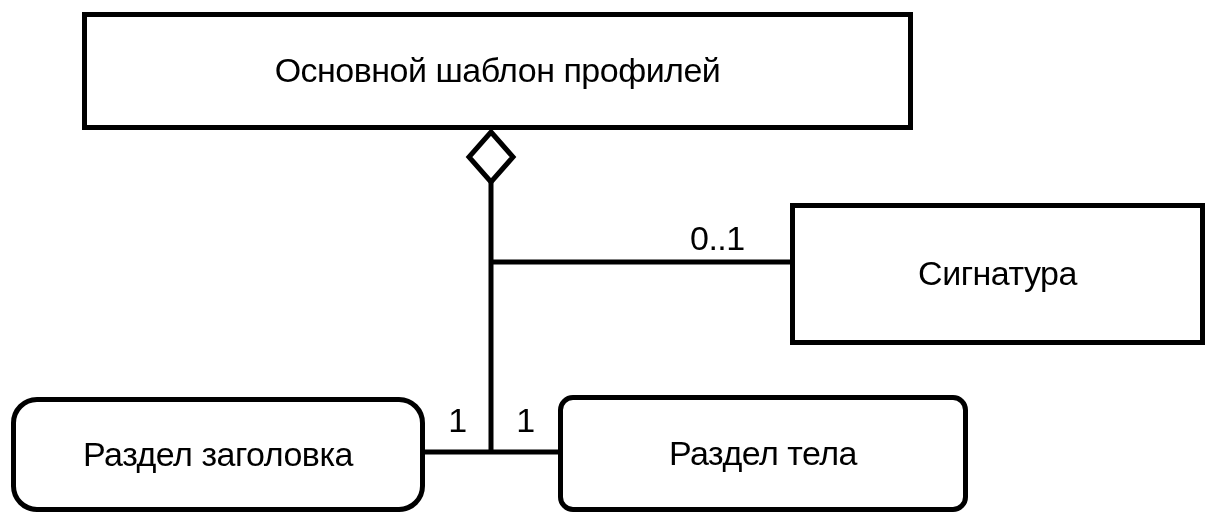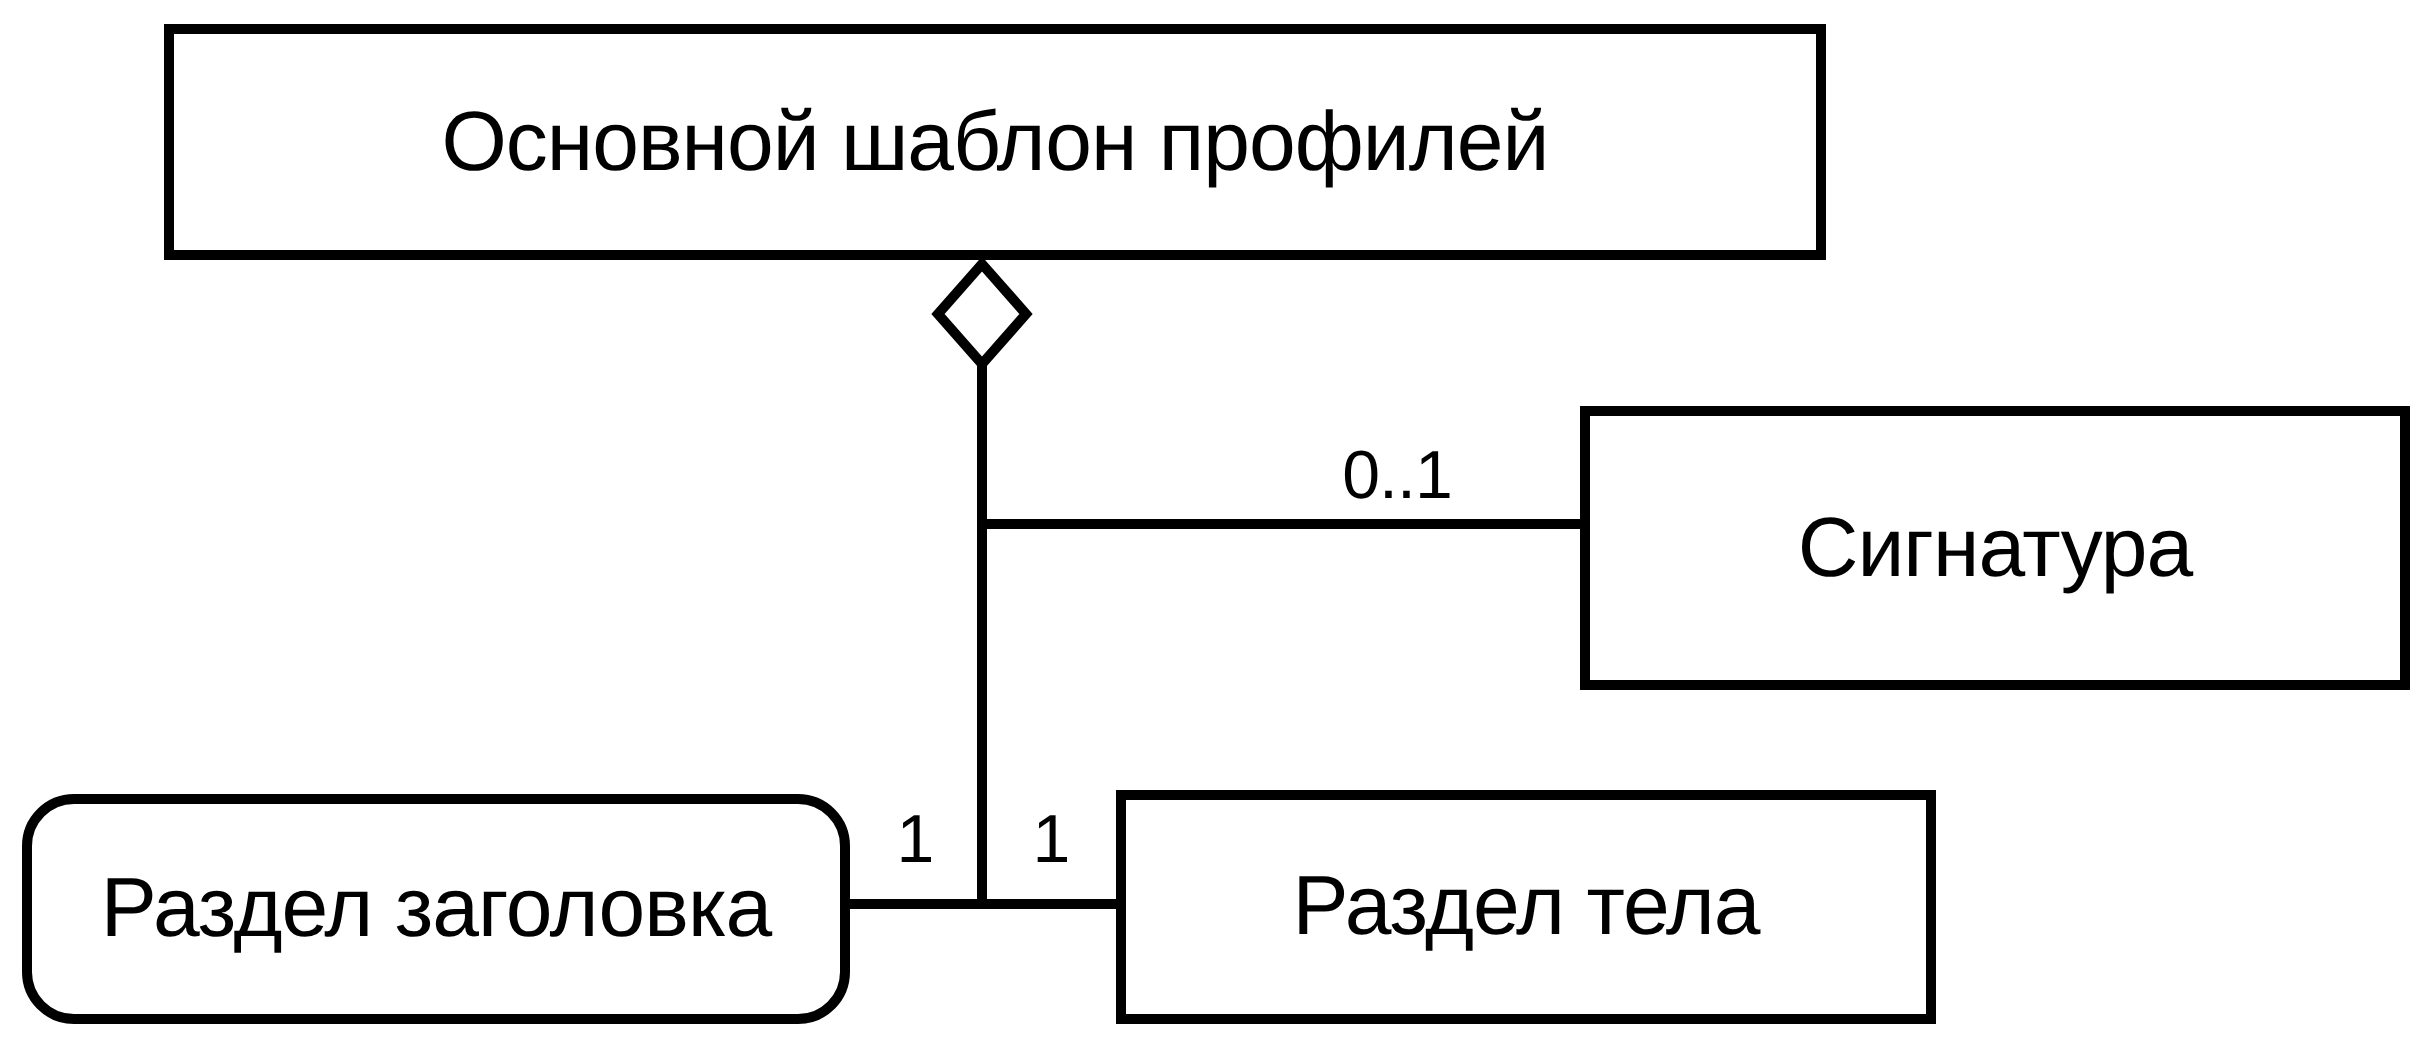--- a/index.html
+++ b/index.html
@@ -32,7 +32,7 @@
     align-items: center;
     justify-content: center;
     text-align: center;
-    font-size: 42px;
+    font-size: 34px;
     letter-spacing: -0.5px;
     line-height: 1.1;
     white-space: nowrap;

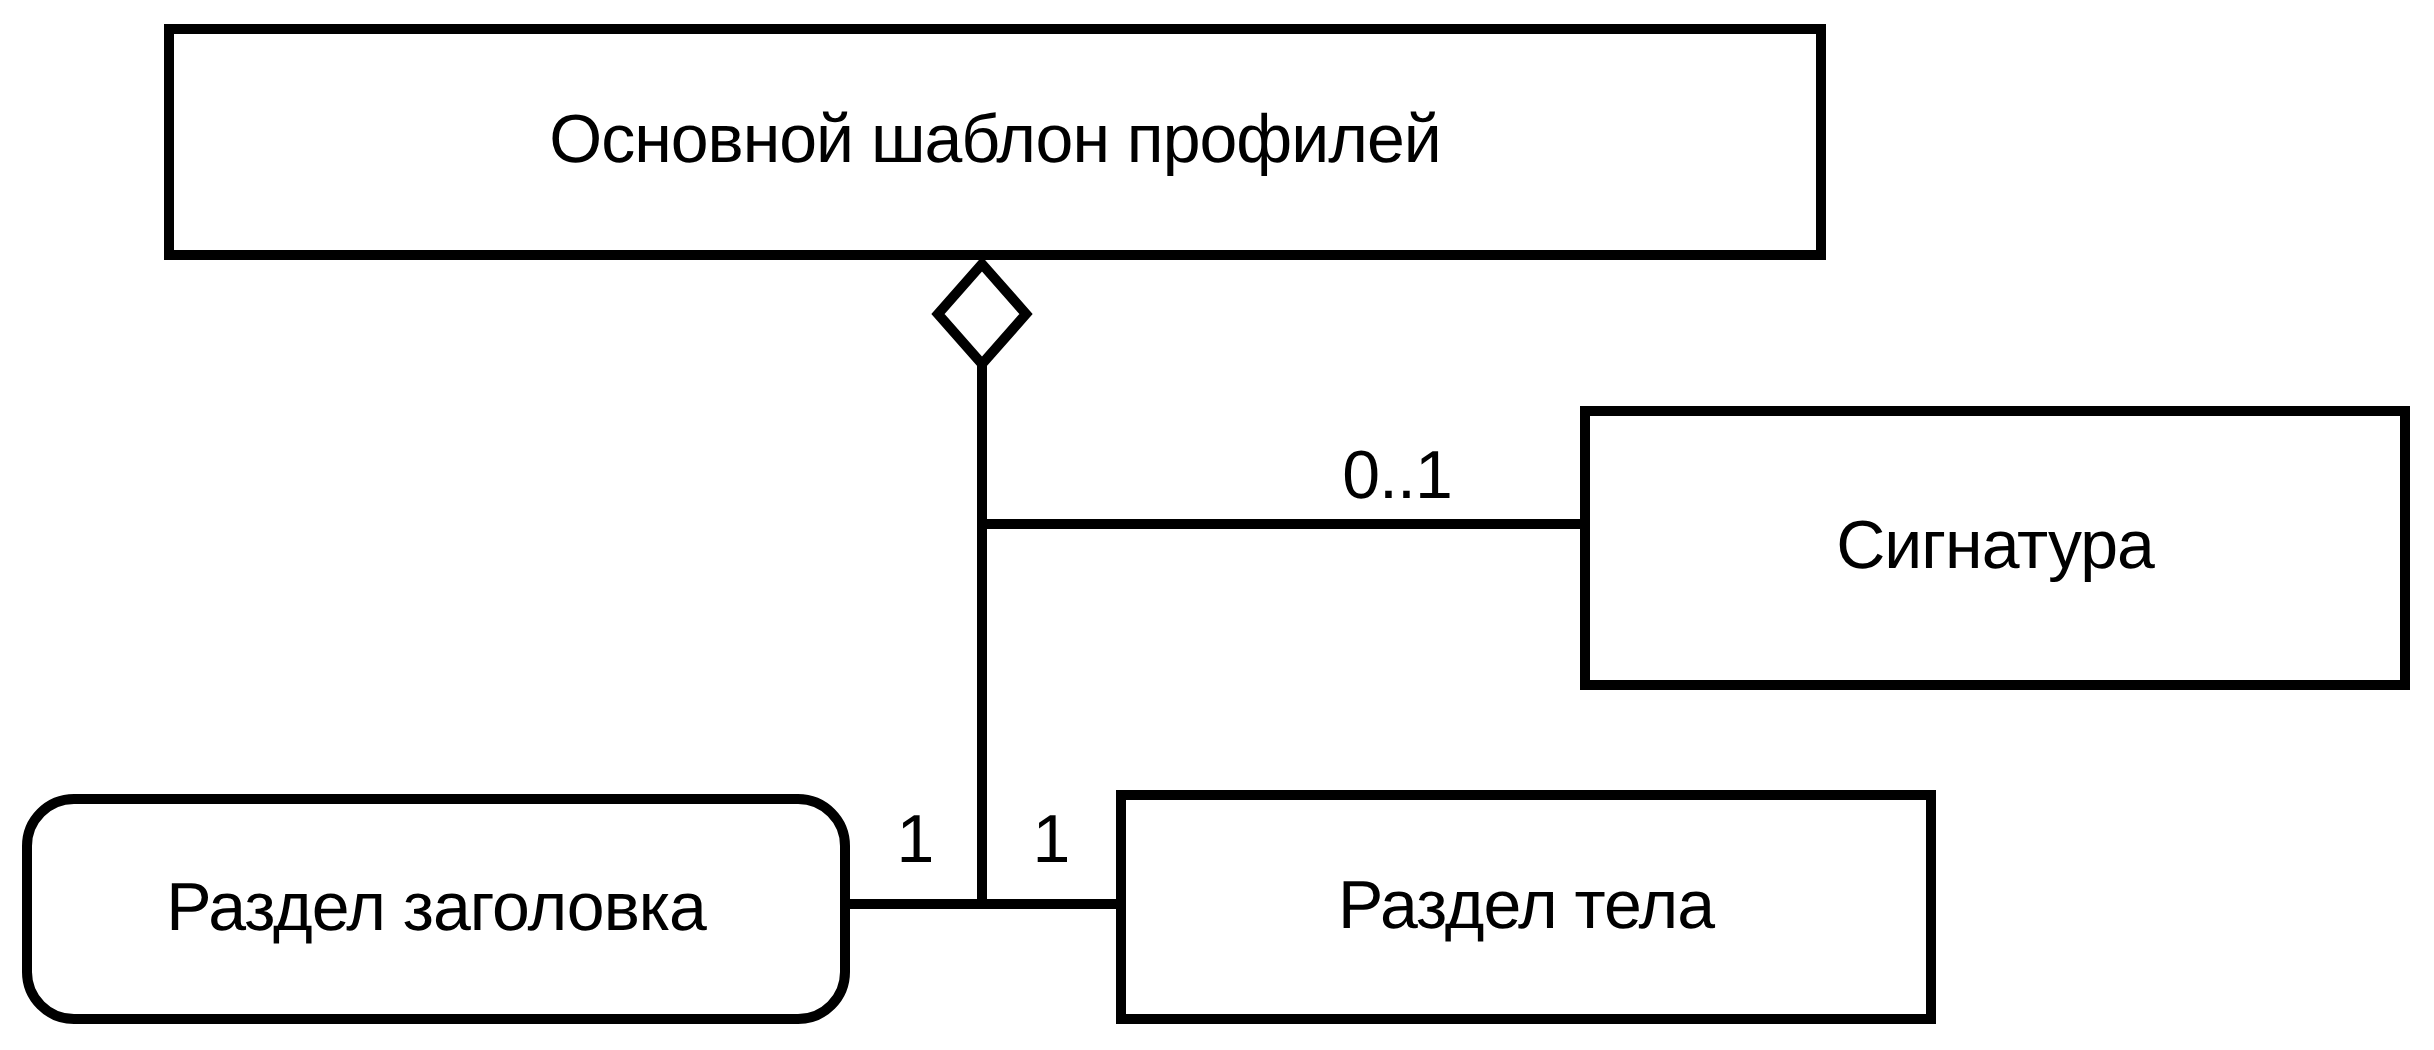--- a/index.html
+++ b/index.html
@@ -48,7 +48,7 @@
     line-height: 1;
     white-space: nowrap;
   }
-  .mult-signature { left: 656px; top: 221px; width: 85px; text-align: center; }
+  .mult-signature { left: 690px; top: 221px; width: 85px; text-align: left; }
   .mult-header    { left: 430px; top: 403px; width: 55px; text-align: center; }
   .mult-body      { left: 498px; top: 403px; width: 55px; text-align: center; }
 </style>

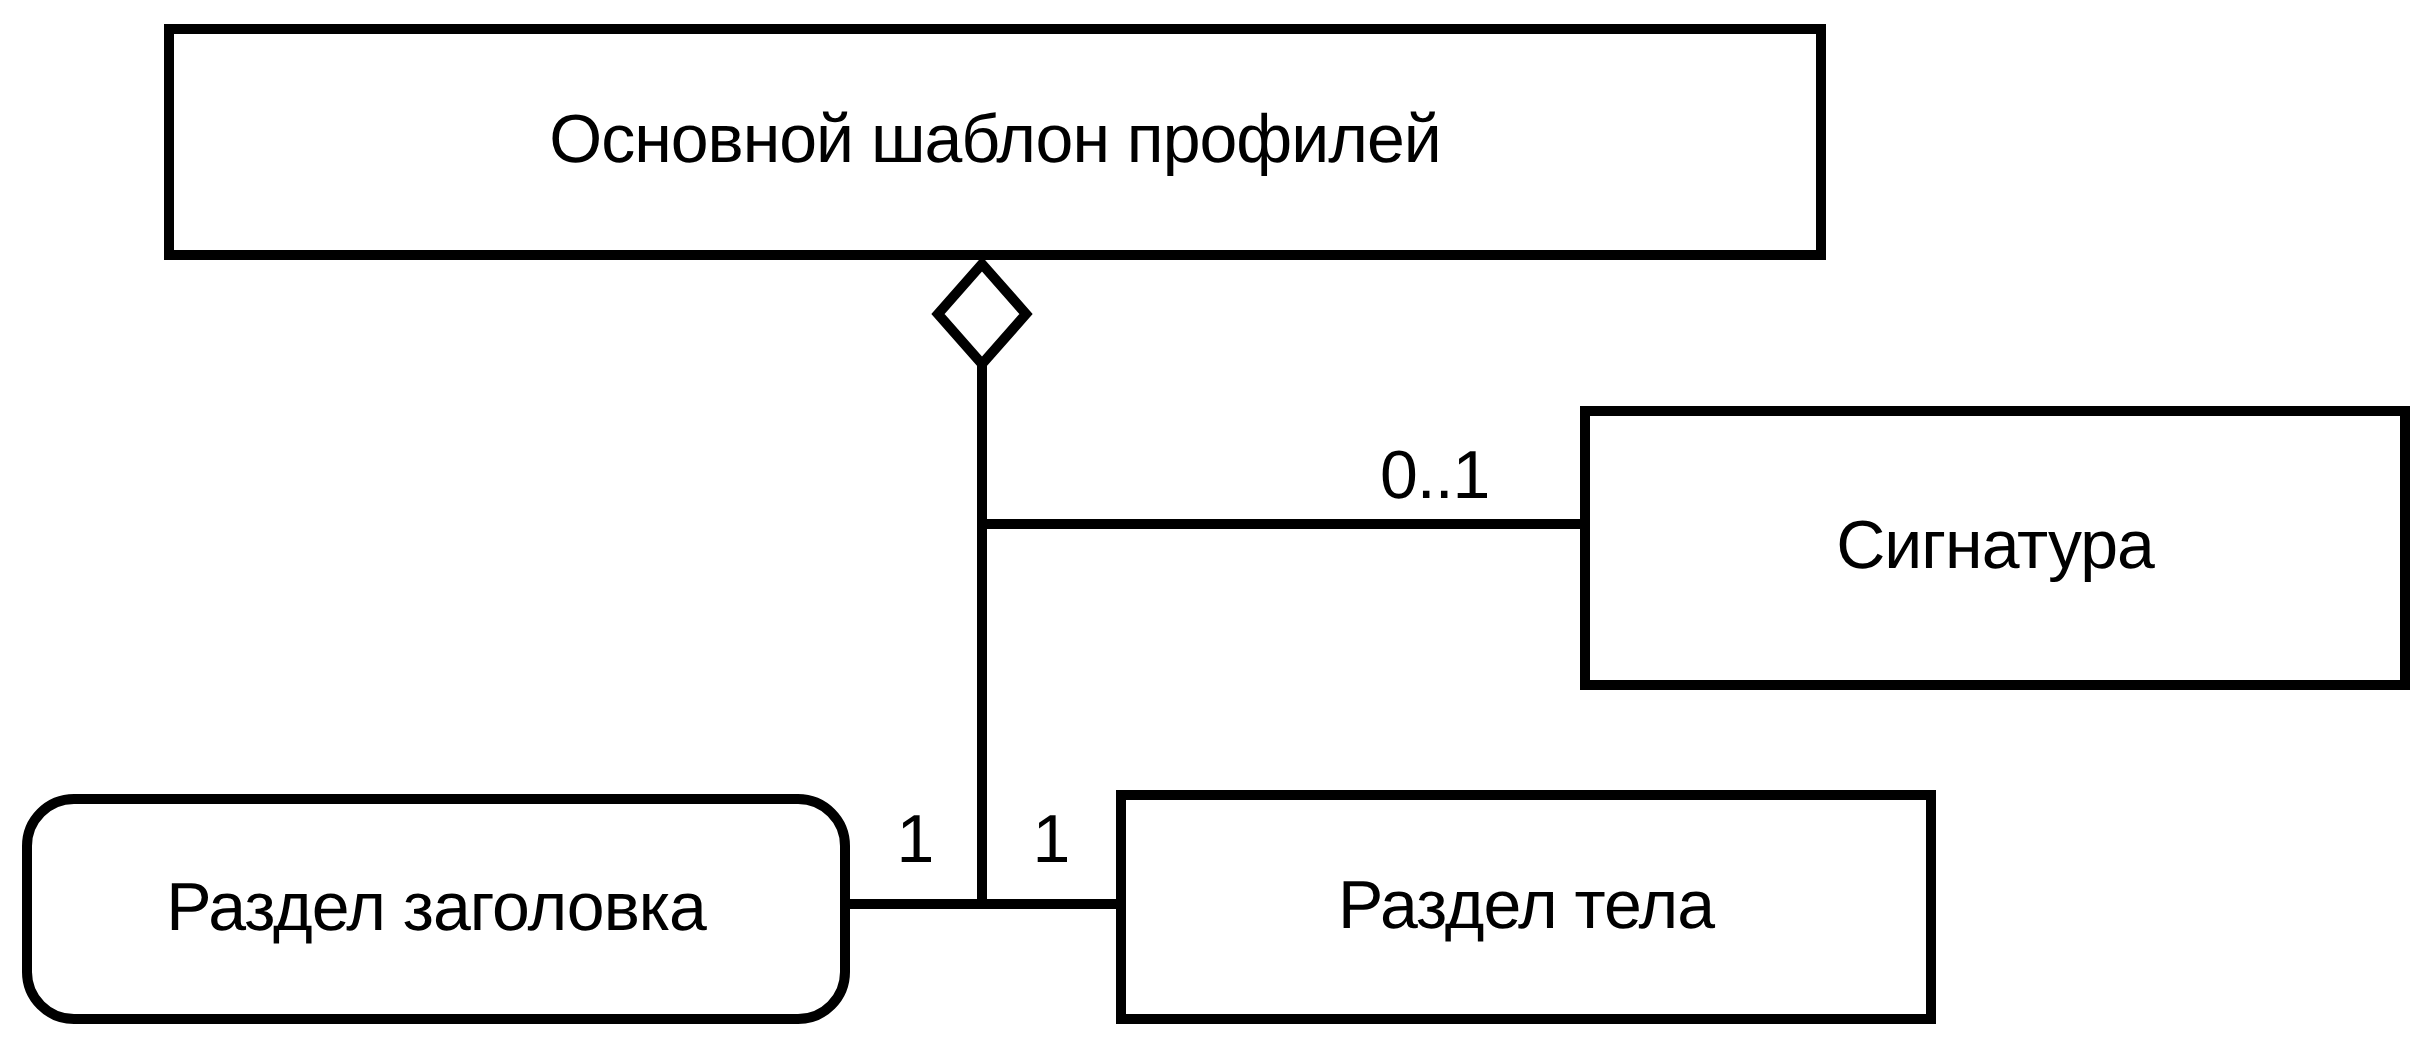--- a/index.html
+++ b/index.html
@@ -40,7 +40,7 @@
   .node-profile-template { left: 82px;  top: 12px;  width: 831px; height: 118px; }
   .node-signature        { left: 790px; top: 203px; width: 415px; height: 142px; }
   .node-header-section   { left: 11px;  top: 397px; width: 414px; height: 115px; border-radius: 26px; }
-  .node-body-section     { left: 558px; top: 395px; width: 410px; height: 117px; }
+  .node-body-section     { left: 558px; top: 395px; width: 410px; height: 117px; border-radius: 15px; }
   .multiplicity {
     position: absolute;
     font-size: 34px;

